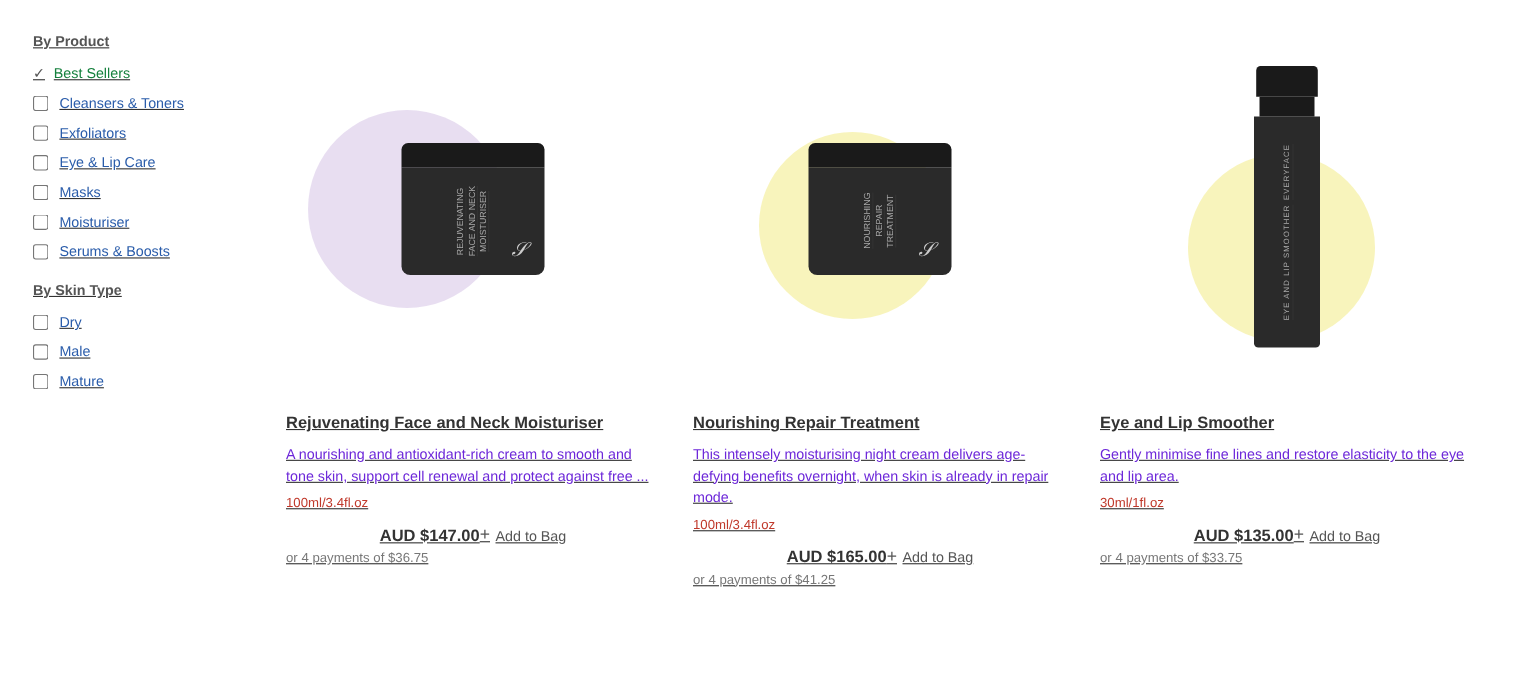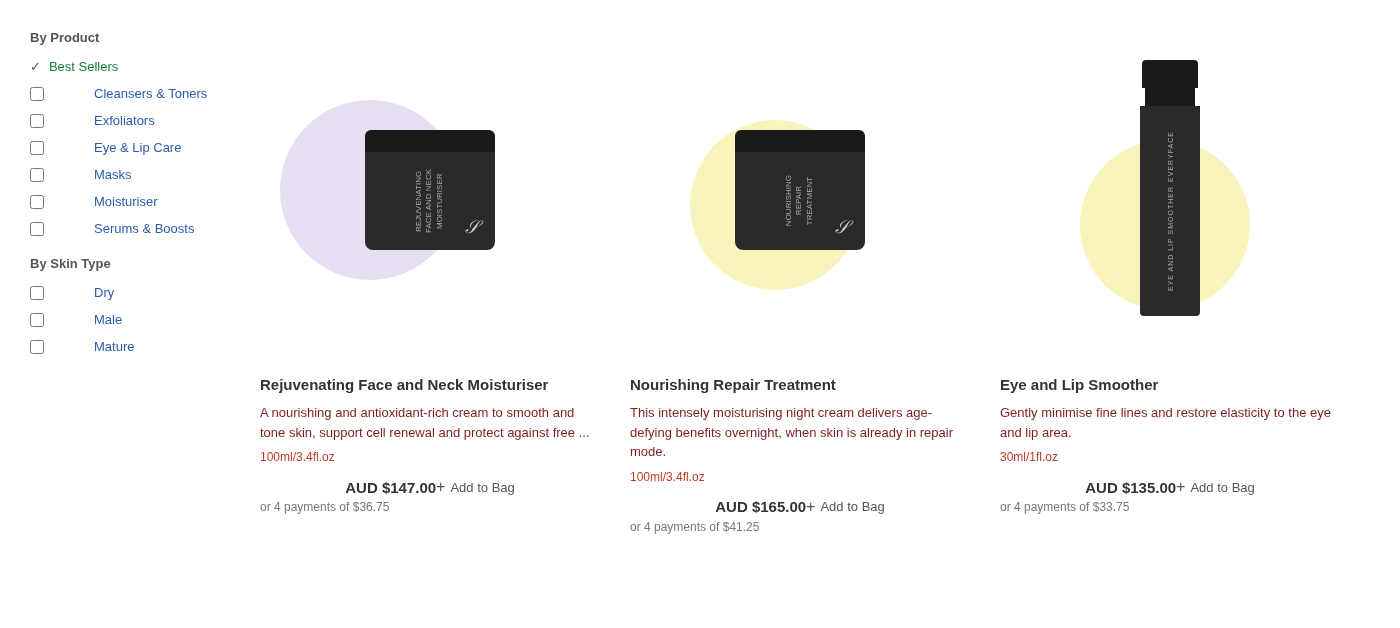--- a/index.html
+++ b/index.html
@@ -14,6 +14,7 @@
       max-width: 1400px;
       margin: 0 auto;
       padding: 20px 30px;
+      text-decoration: underline;
     }
     
     .sidebar {

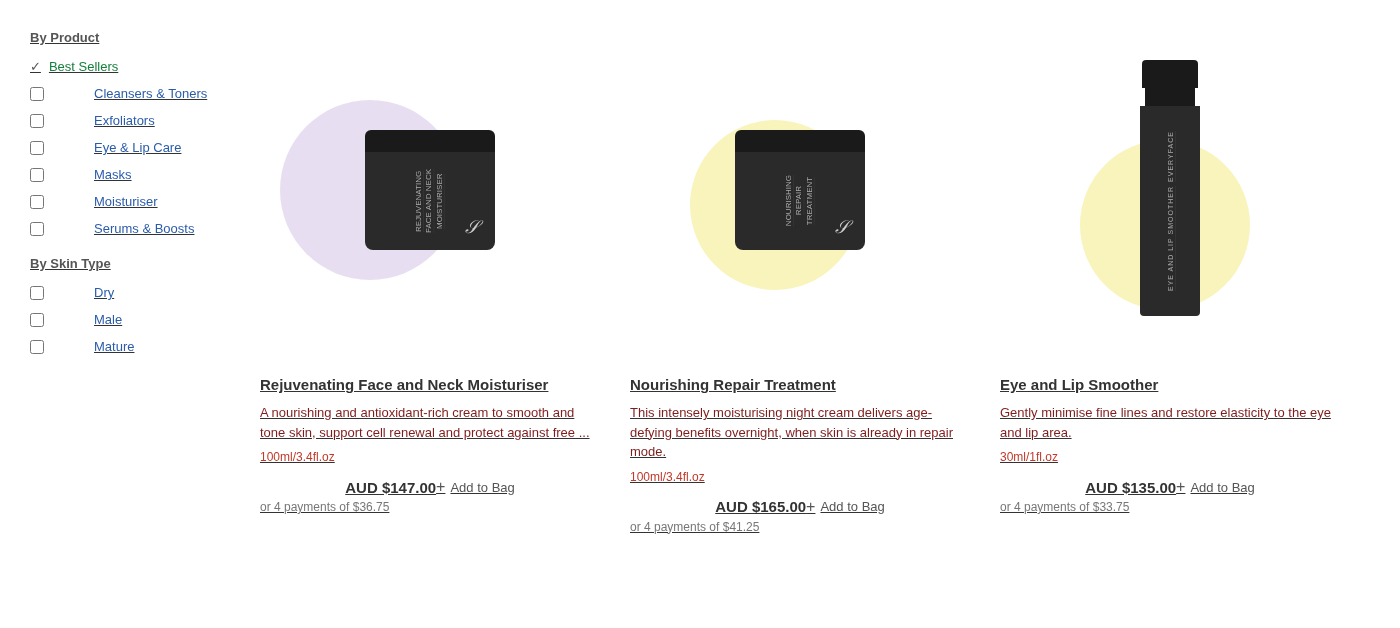--- a/index.html
+++ b/index.html
@@ -34,7 +34,6 @@
       align-items: center;
       margin-bottom: 12px;
       cursor: pointer;
-      gap: 40px;
     }
     .filter-item input[type="checkbox"] {
       width: 14px;

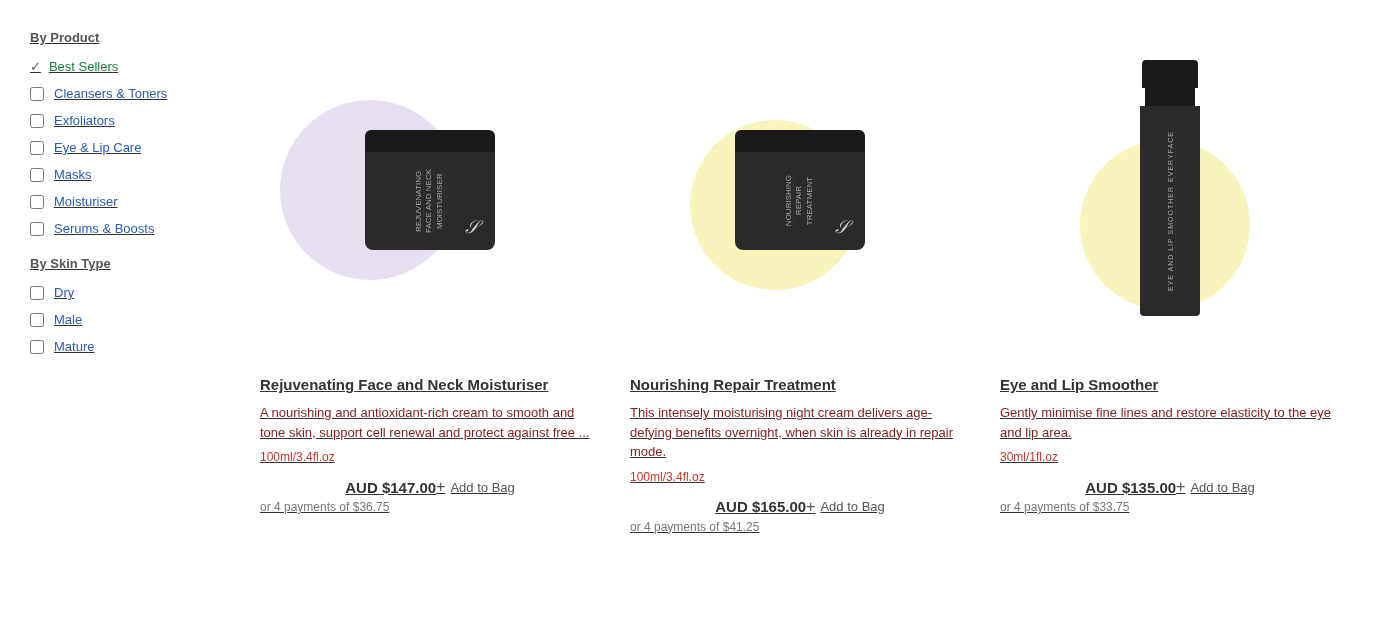--- a/index.html
+++ b/index.html
@@ -201,7 +201,7 @@
     }
     .product-desc {
       font-size: 13px;
-      color: #7f1d1d;
+      color: #6d28d9;
       line-height: 1.5;
       margin-bottom: 8px;
     }

